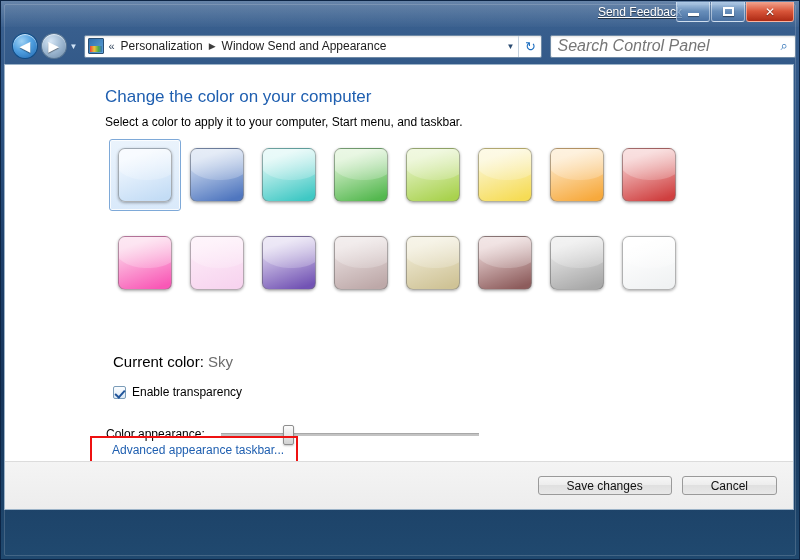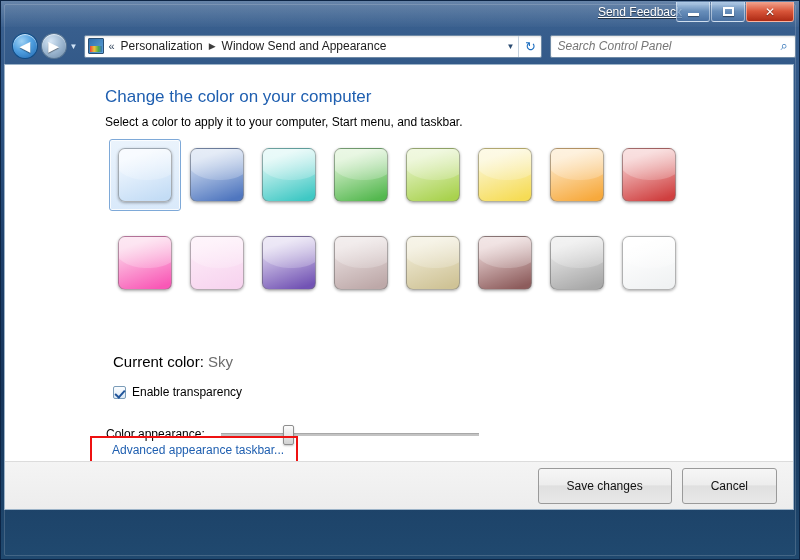--- a/index.html
+++ b/index.html
@@ -238,7 +238,7 @@
     border: none;
     outline: none;
     font-family: "Liberation Sans", sans-serif;
-    font-size: 12px;
+    font-size: 16px;
     font-style: italic;
     color: #5f5f5f;
     padding: 0 6px;

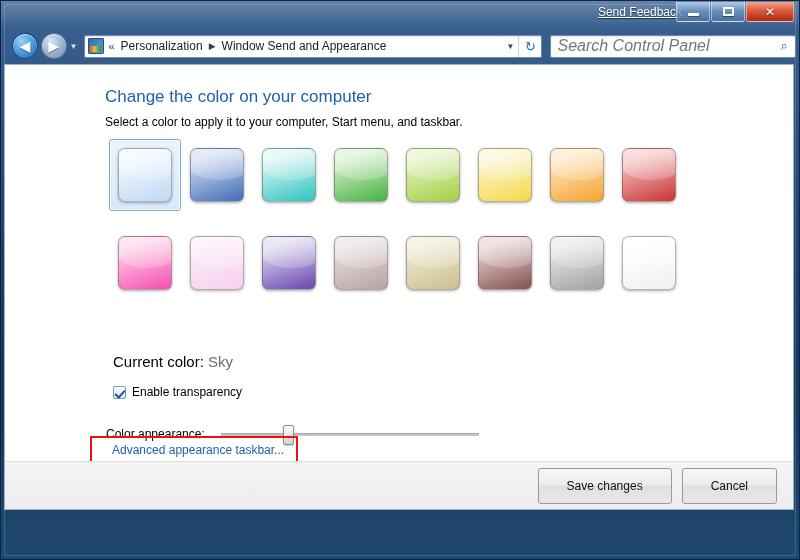--- a/index.html
+++ b/index.html
@@ -448,7 +448,7 @@
   }
   .btn {
     min-width: 86px;
-    height: 36px;
+    height: 19px;
     padding: 0 28px;
     font-family: "Liberation Sans", sans-serif;
     font-size: 12px;

